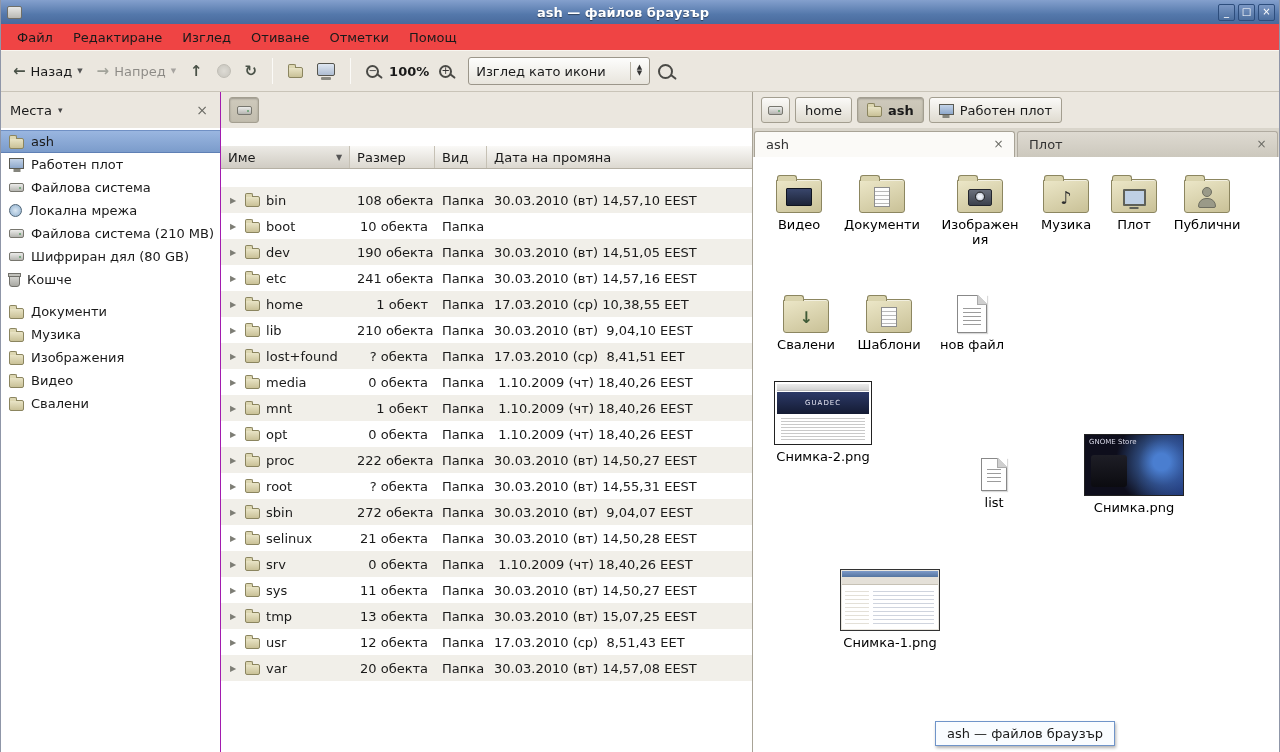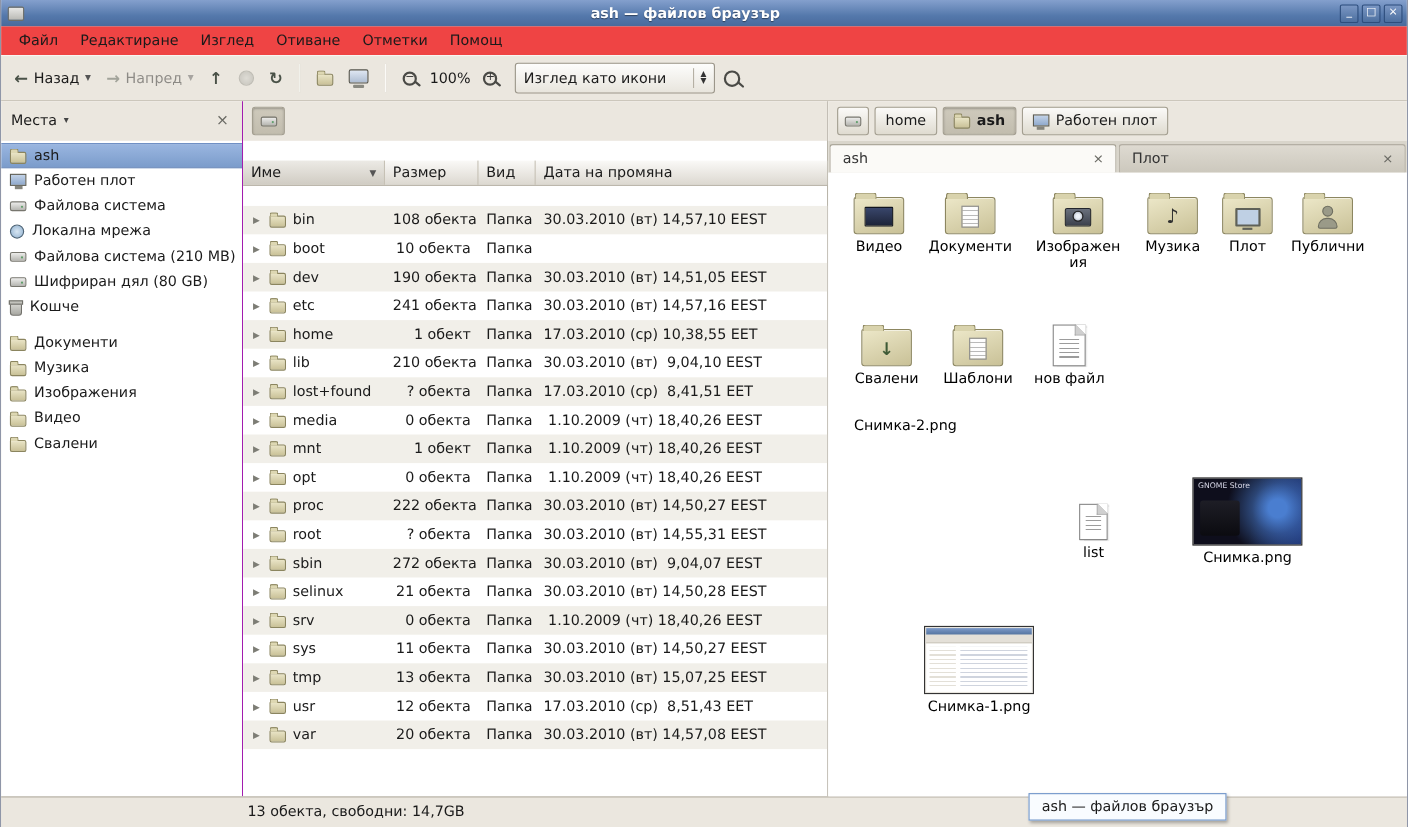--- a/index.html
+++ b/index.html
@@ -27,7 +27,7 @@
   .drop-ico{font-size:7px;color:#555;}
   .stop-ico{width:14px;height:14px;border-radius:50%;background:radial-gradient(#cfcfca,#9b9b94);border:1px solid #8a8a82;}
   .tsep{width:1px;height:26px;background:#c6c1b5;border-right:1px solid #fbfaf7;margin:0 7px;}
-  .zoom-label{width:44px;text-align:center;}
+  .zoom-label{width:44px;text-align:center;font-weight:bold;}
   .mag{position:relative;width:13px;height:13px;border:2px solid #4a4a46;border-radius:50%;display:inline-block;}
   .mag::after{content:"";position:absolute;width:7px;height:2px;background:#4a4a46;right:-6px;bottom:-1px;transform:rotate(40deg);border-radius:1px;}
   .mag i{font-style:normal;position:absolute;top:50%;left:50%;transform:translate(-50%,-55%);font-size:10px;color:#333;line-height:1;}

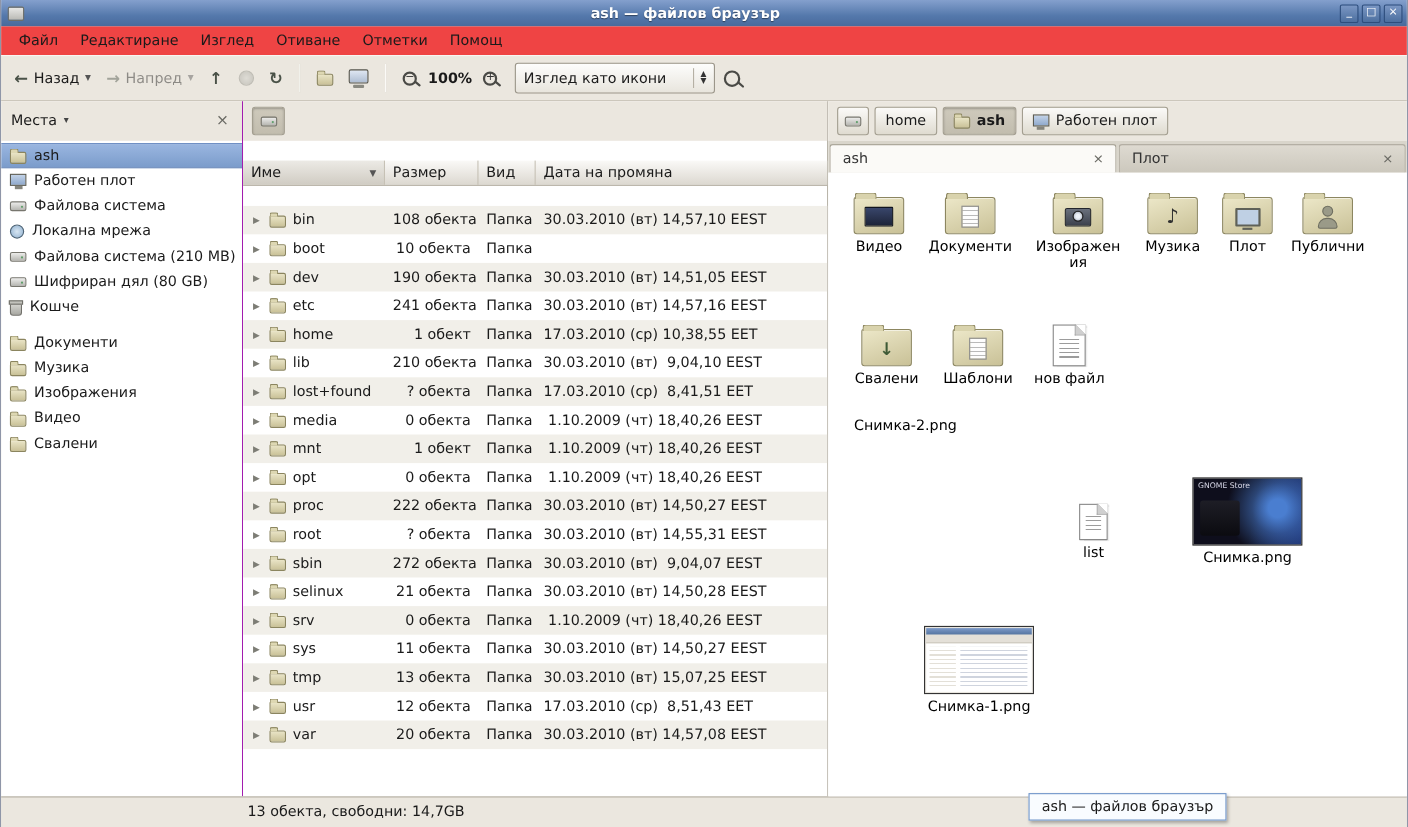--- a/index.html
+++ b/index.html
@@ -514,6 +514,11 @@
             <div class="ilabel">Шаблони</div>
           </div>
           <div class="icell" style="left: 20px; top: 224px; width: 100px;">
+            <div class="thumb web">
+              <div class="tw-top"></div>
+              <div class="tw-band">GUADEC</div>
+              <div class="tw-body"></div>
+            </div>
             <div class="ilabel">Снимка-2.png</div>
           </div>
           <div class="icell" style="left: 209px; top: 292px; width: 64px;">

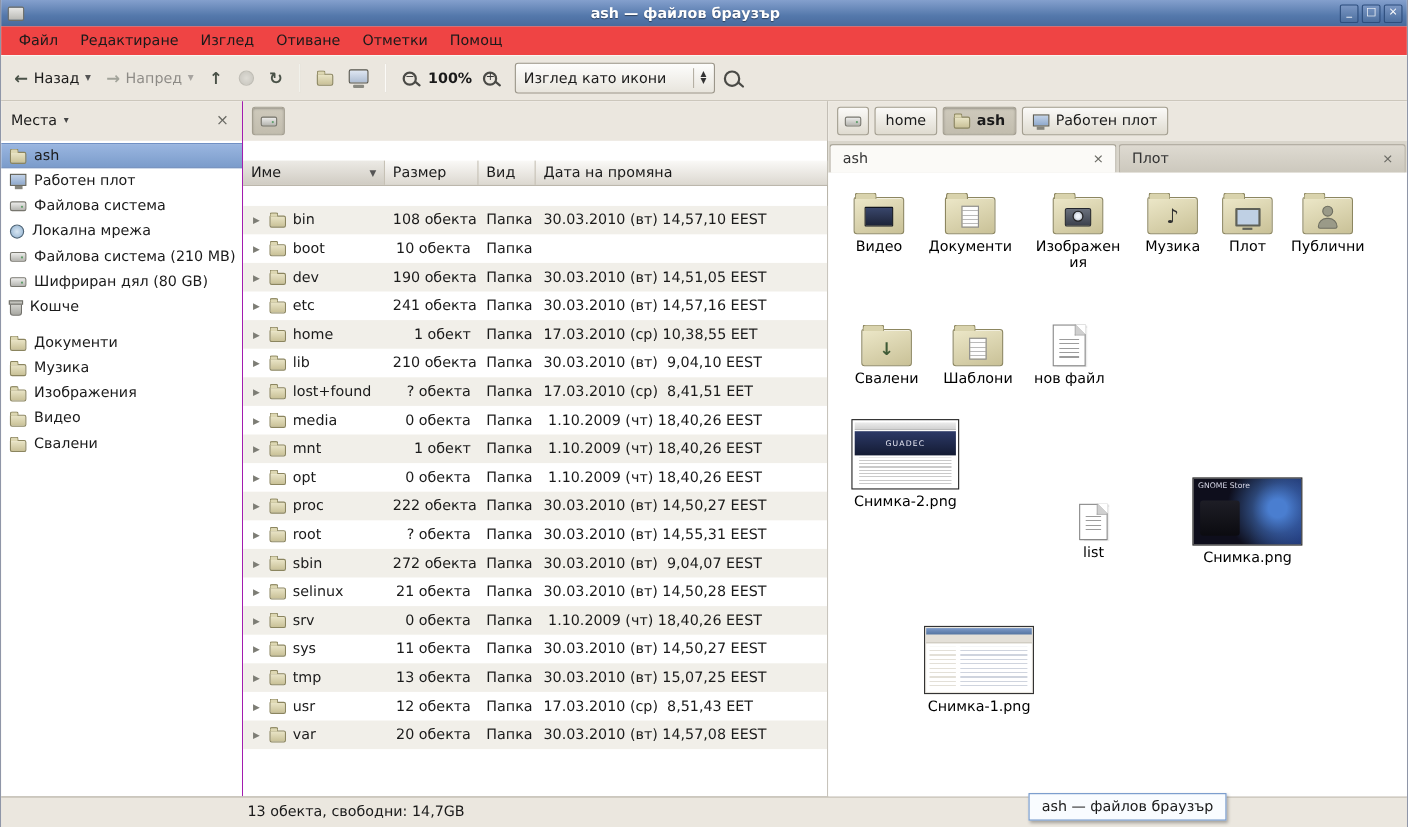--- a/index.html
+++ b/index.html
@@ -546,9 +546,6 @@
 
   </div>
 
-  <div class="statusbar">
-    <span>13 обекта, свободни: 14,7GB</span>
-  </div>
 
   <div class="tooltip">ash — файлов браузър</div>
 

